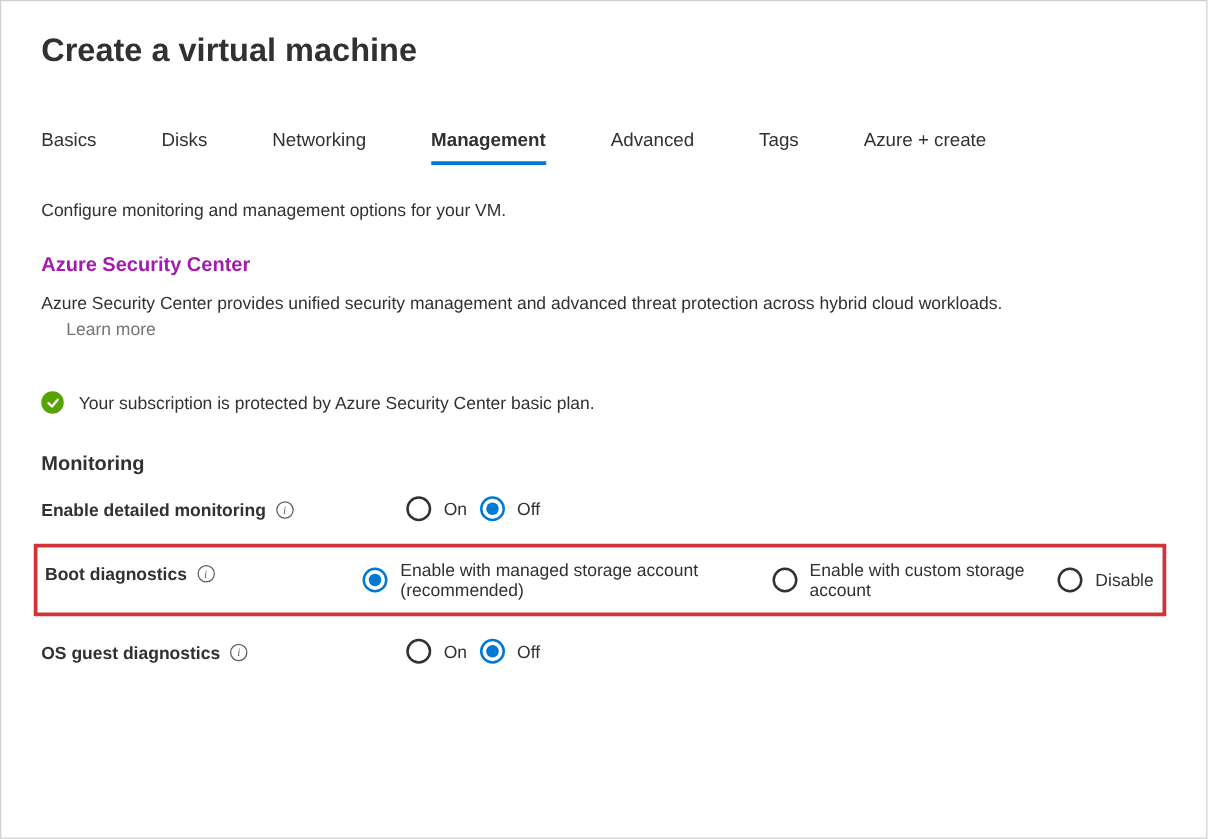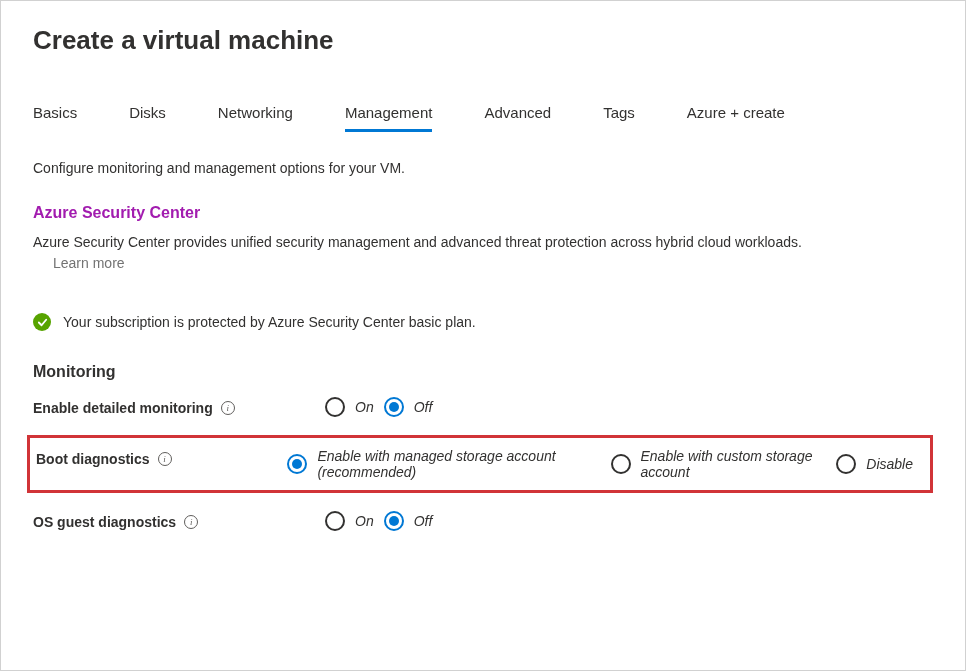--- a/index.html
+++ b/index.html
@@ -39,7 +39,7 @@
     .tab.active {
       color: #323130;
       border-bottom: 3px solid #0078d4;
-      font-weight: 400;
+      font-weight: 700;
     }
     .description {
       font-size: 14px;

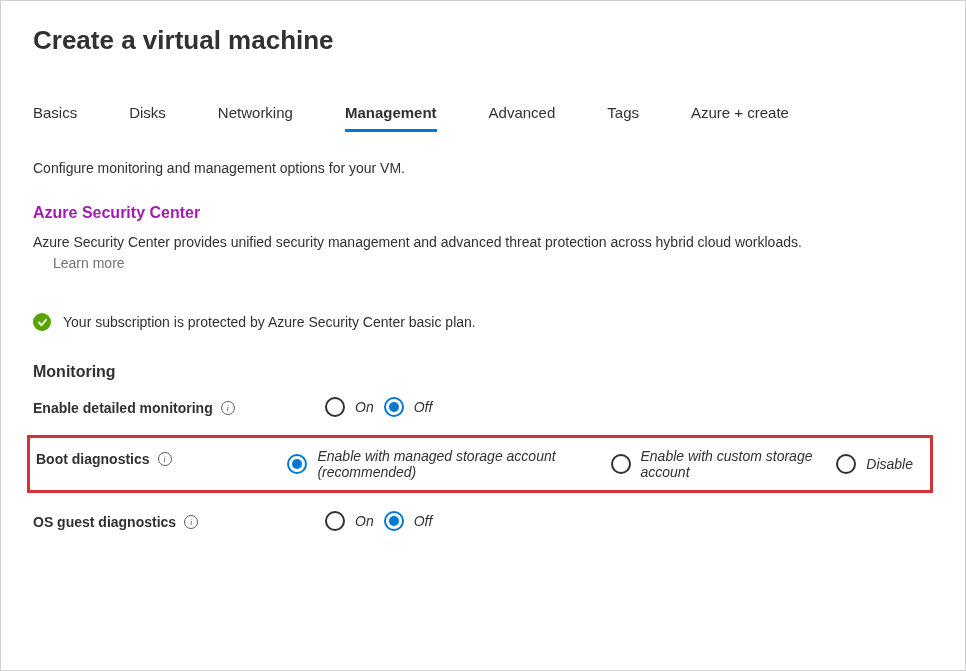--- a/index.html
+++ b/index.html
@@ -156,7 +156,6 @@
     .radio-label {
       font-size: 14px;
       color: #323130;
-      font-style: italic;
     }
     .highlight-box {
       border: 3px solid #d13438;

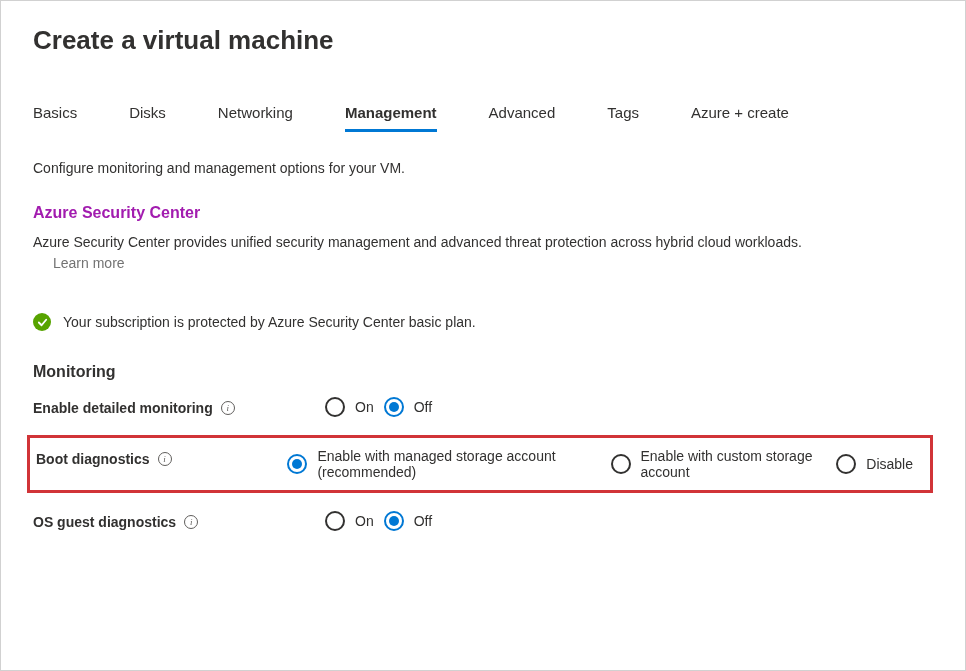--- a/index.html
+++ b/index.html
@@ -159,7 +159,7 @@
     }
     .highlight-box {
       border: 3px solid #d13438;
-      padding: 10px 17px 10px 0;
+      padding: 10px 7px 10px 0;
       margin-left: -6px;
       margin-bottom: 18px;
     }

